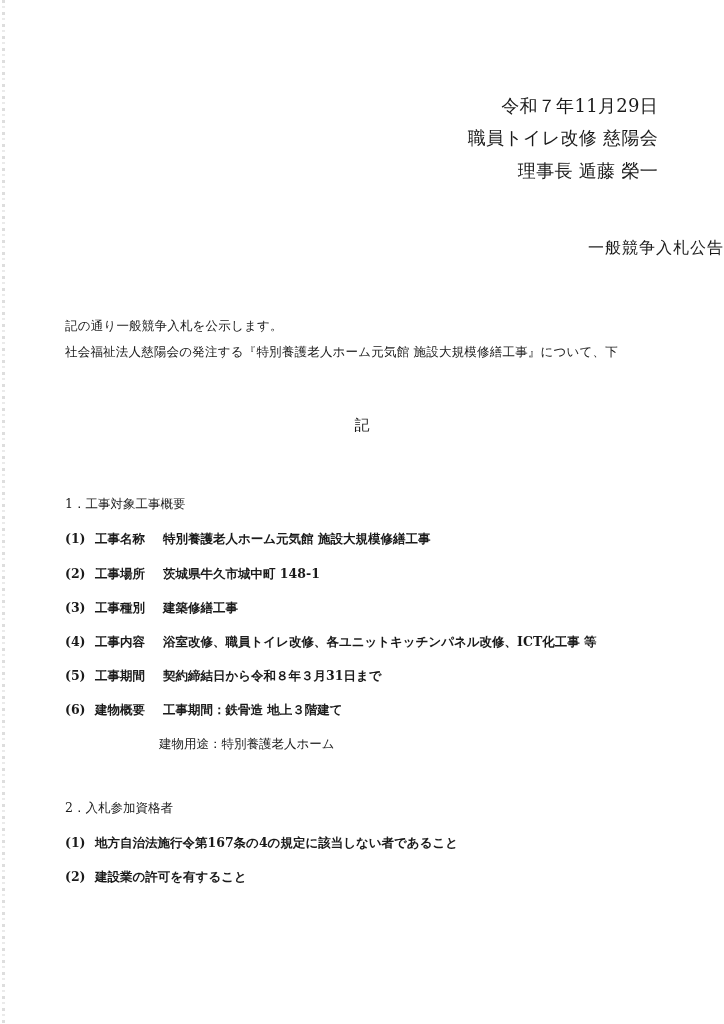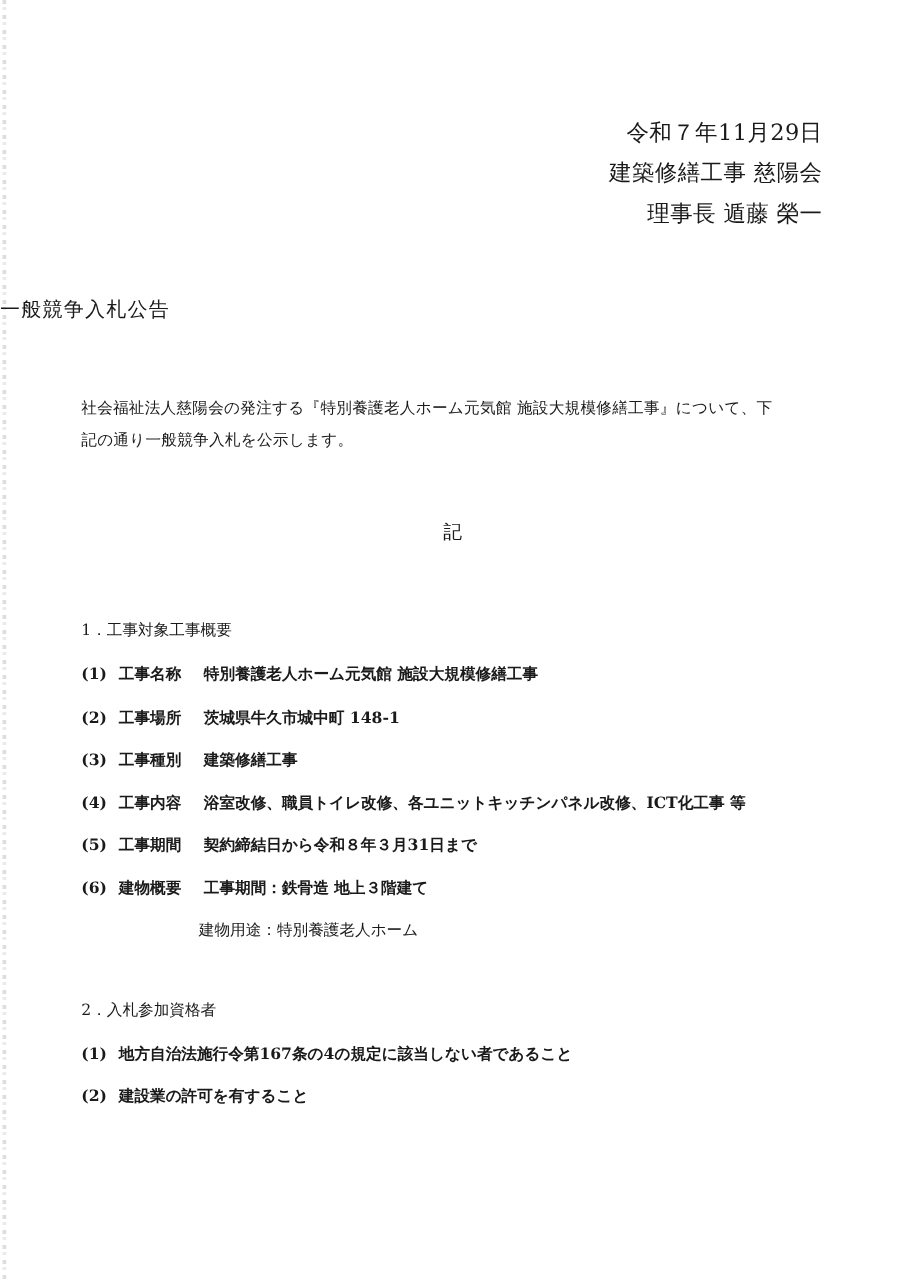--- a/index.html
+++ b/index.html
@@ -32,7 +32,7 @@
 <div class="scan-edge"></div>
 
 <div class="right-block date">令和７年11月29日</div>
-<div class="right-block org">建築修繕工事 慈陽会</div>
+<div class="right-block org">職員トイレ改修 慈陽会</div>
 <div class="right-block chair">理事長 遁藤 榮一</div>
 
 <div class="title">一般競争入札公告</div>

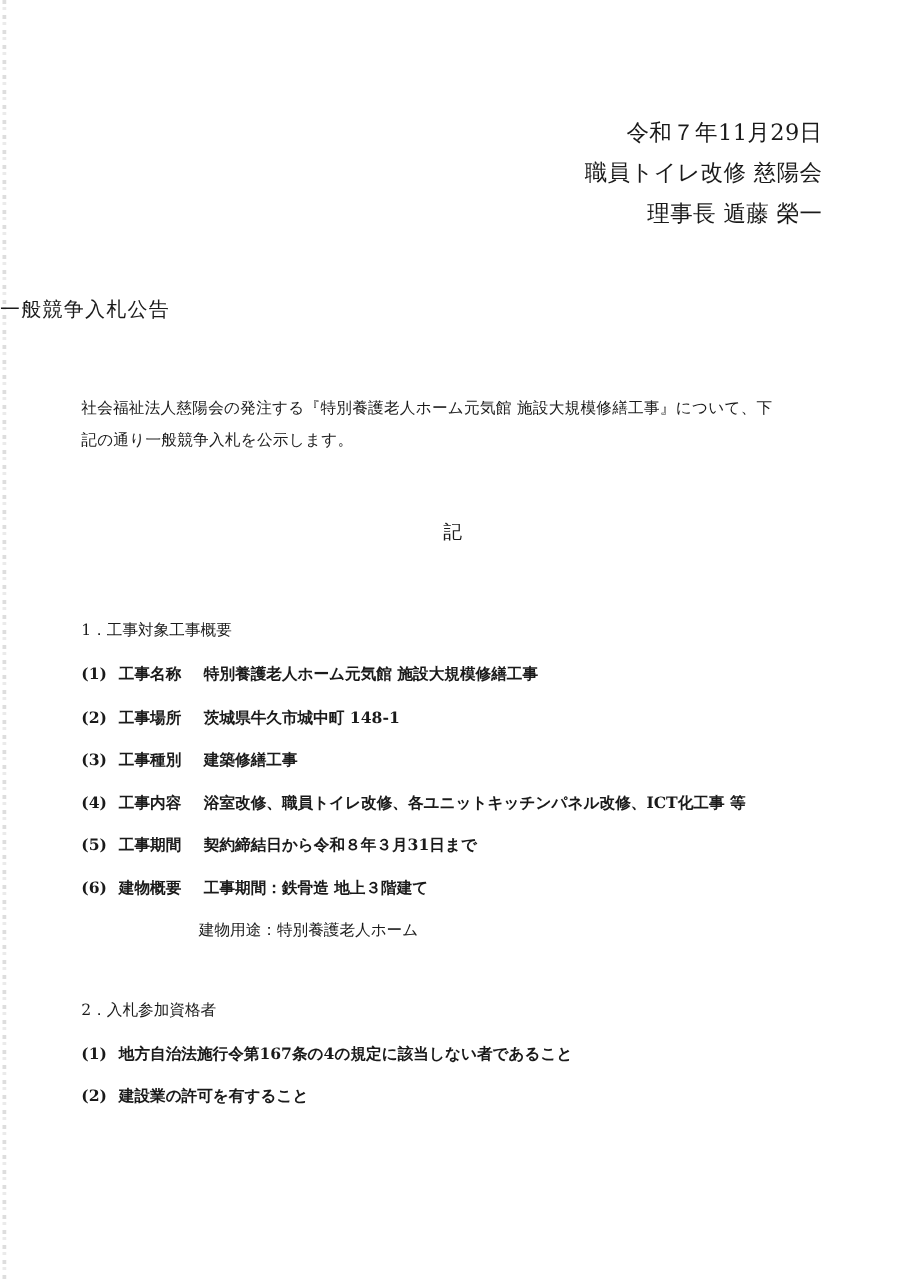--- a/index.html
+++ b/index.html
@@ -17,7 +17,7 @@
   .date { top: 94px; }
   .org { top: 126px; }
   .chair { top: 159px; }
-  .title { position: absolute; top: 238px; left: 0; width: 724px; text-align: left; font-size: 16px; letter-spacing: 1px; }
+  .title { position: absolute; top: 238px; left: 0; width: 724px; text-align: right; font-size: 16px; letter-spacing: 1px; }
   .intro { position: absolute; left: 65px; top: 313px; width: 600px; font-size: 12.5px; line-height: 26px; letter-spacing: 0.2px; }
   .ki { position: absolute; top: 416px; left: 0; width: 724px; text-align: center; font-size: 15px; }
   .sec-head { position: absolute; left: 65px; font-size: 12.5px; }

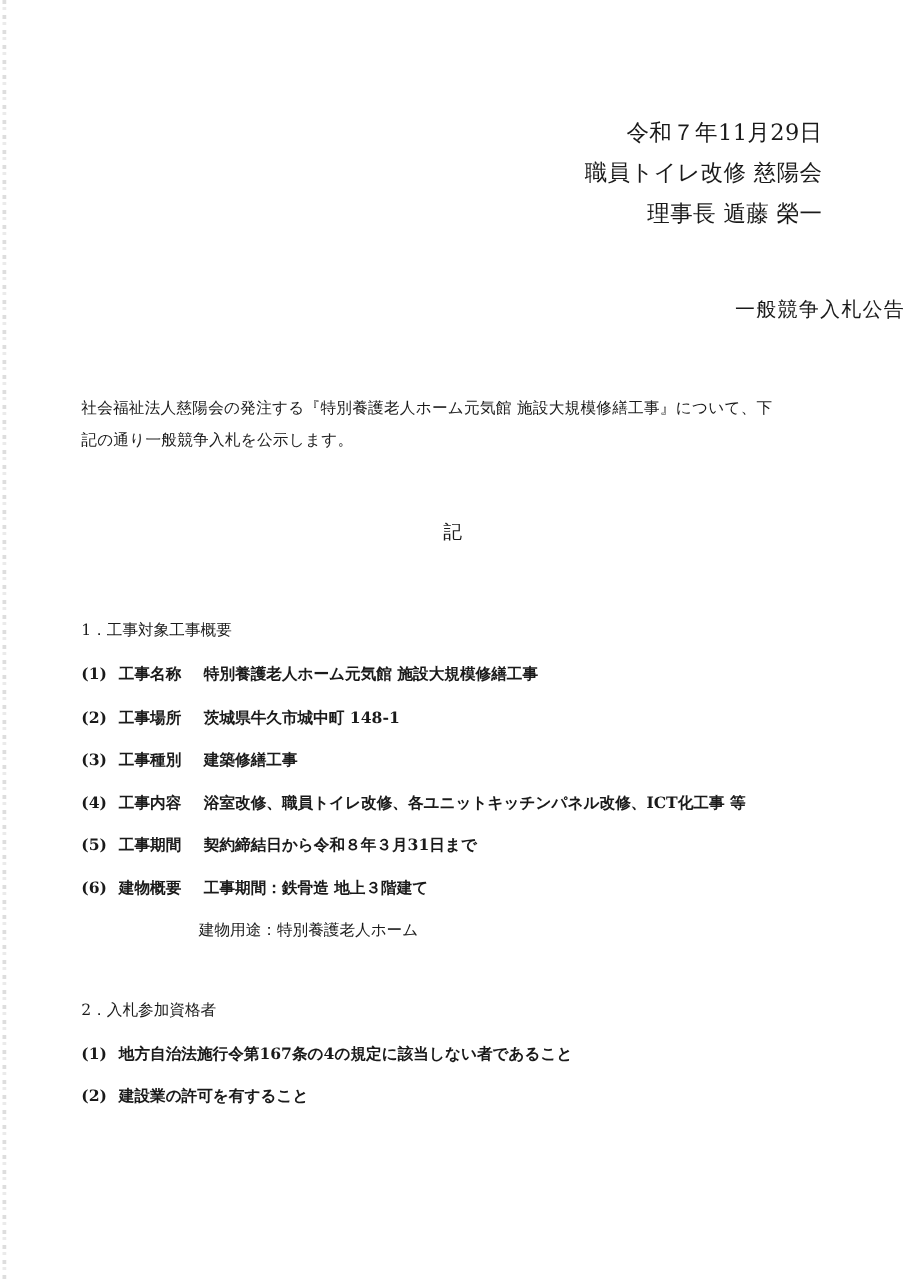--- a/index.html
+++ b/index.html
@@ -38,8 +38,8 @@
 <div class="title">一般競争入札公告</div>
 
 <div class="intro">
+  <div>記の通り一般競争入札を公示します。</div>
   <div>社会福祉法人慈陽会の発注する『特別養護老人ホーム元気館 施設大規模修繕工事』について、下</div>
-  <div>記の通り一般競争入札を公示します。</div>
 </div>
 
 <div class="ki">記</div>

